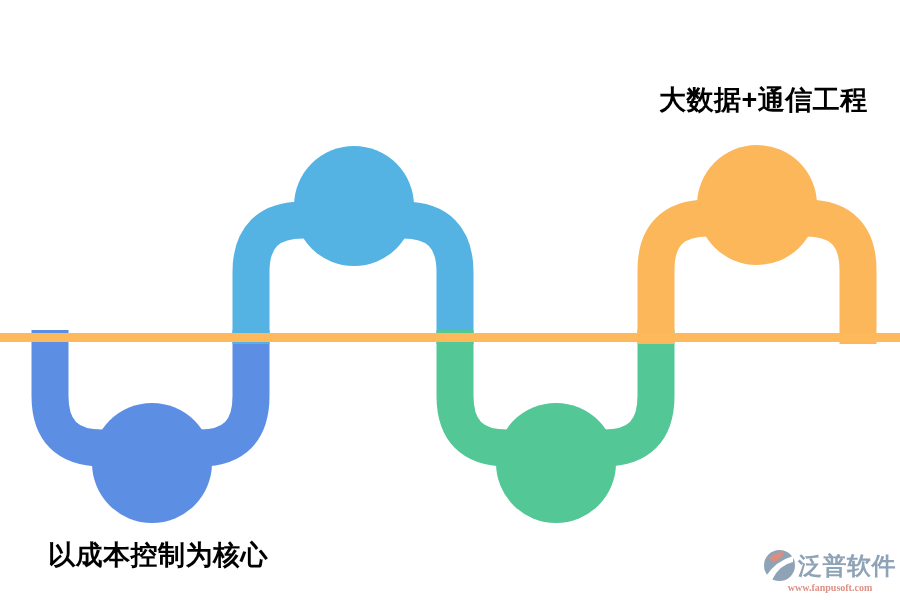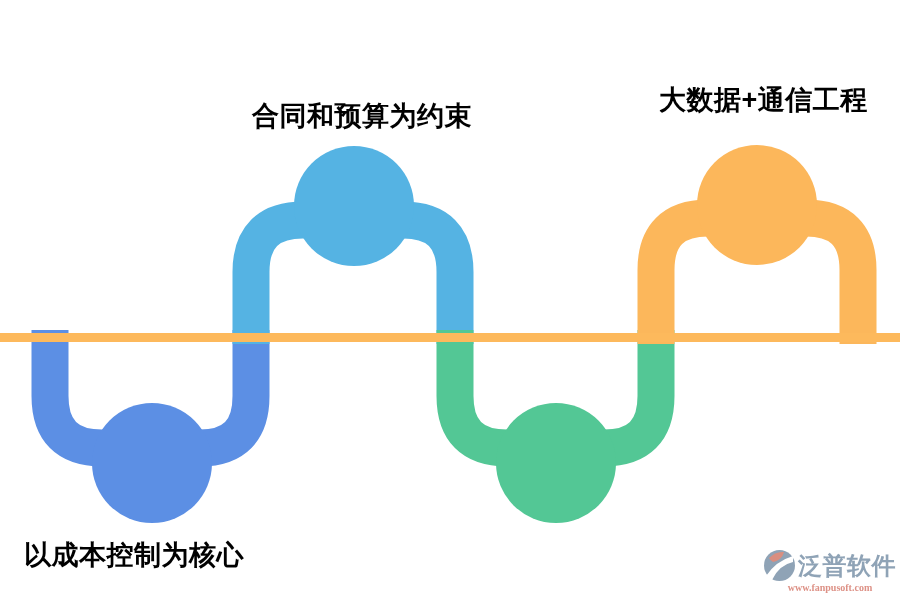--- a/index.html
+++ b/index.html
@@ -97,7 +97,6 @@
 
   <div id="label-node-1" class="node-label">以成本控制为核心</div>
 
-  <div id="label-node-2" class="node-label">合同和预算为约束</div>
 
 
   <div id="label-node-4" class="node-label">大数据+通信工程</div>

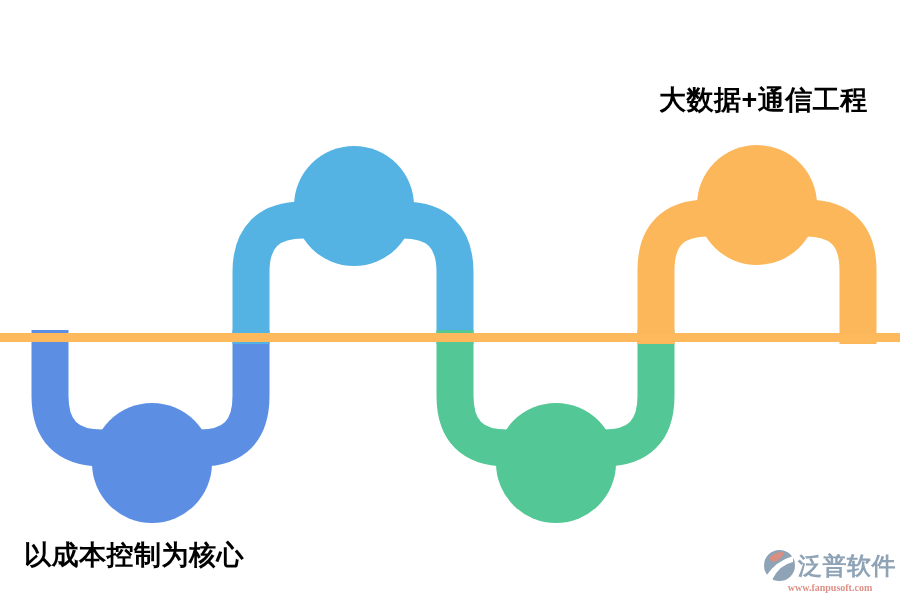--- a/index.html
+++ b/index.html
@@ -28,7 +28,7 @@
     white-space: nowrap;
     letter-spacing: 0.5px;
   }
-  #label-node-1 { left: 24px;  top: 537px; }
+  #label-node-1 { left: 48px;  top: 537px; }
   #label-node-2 { left: 252px; top: 98px;  }
   #label-node-3 { left: 491px; top: 536px; }
   #label-node-4 { left: 659px; top: 82px;  }

